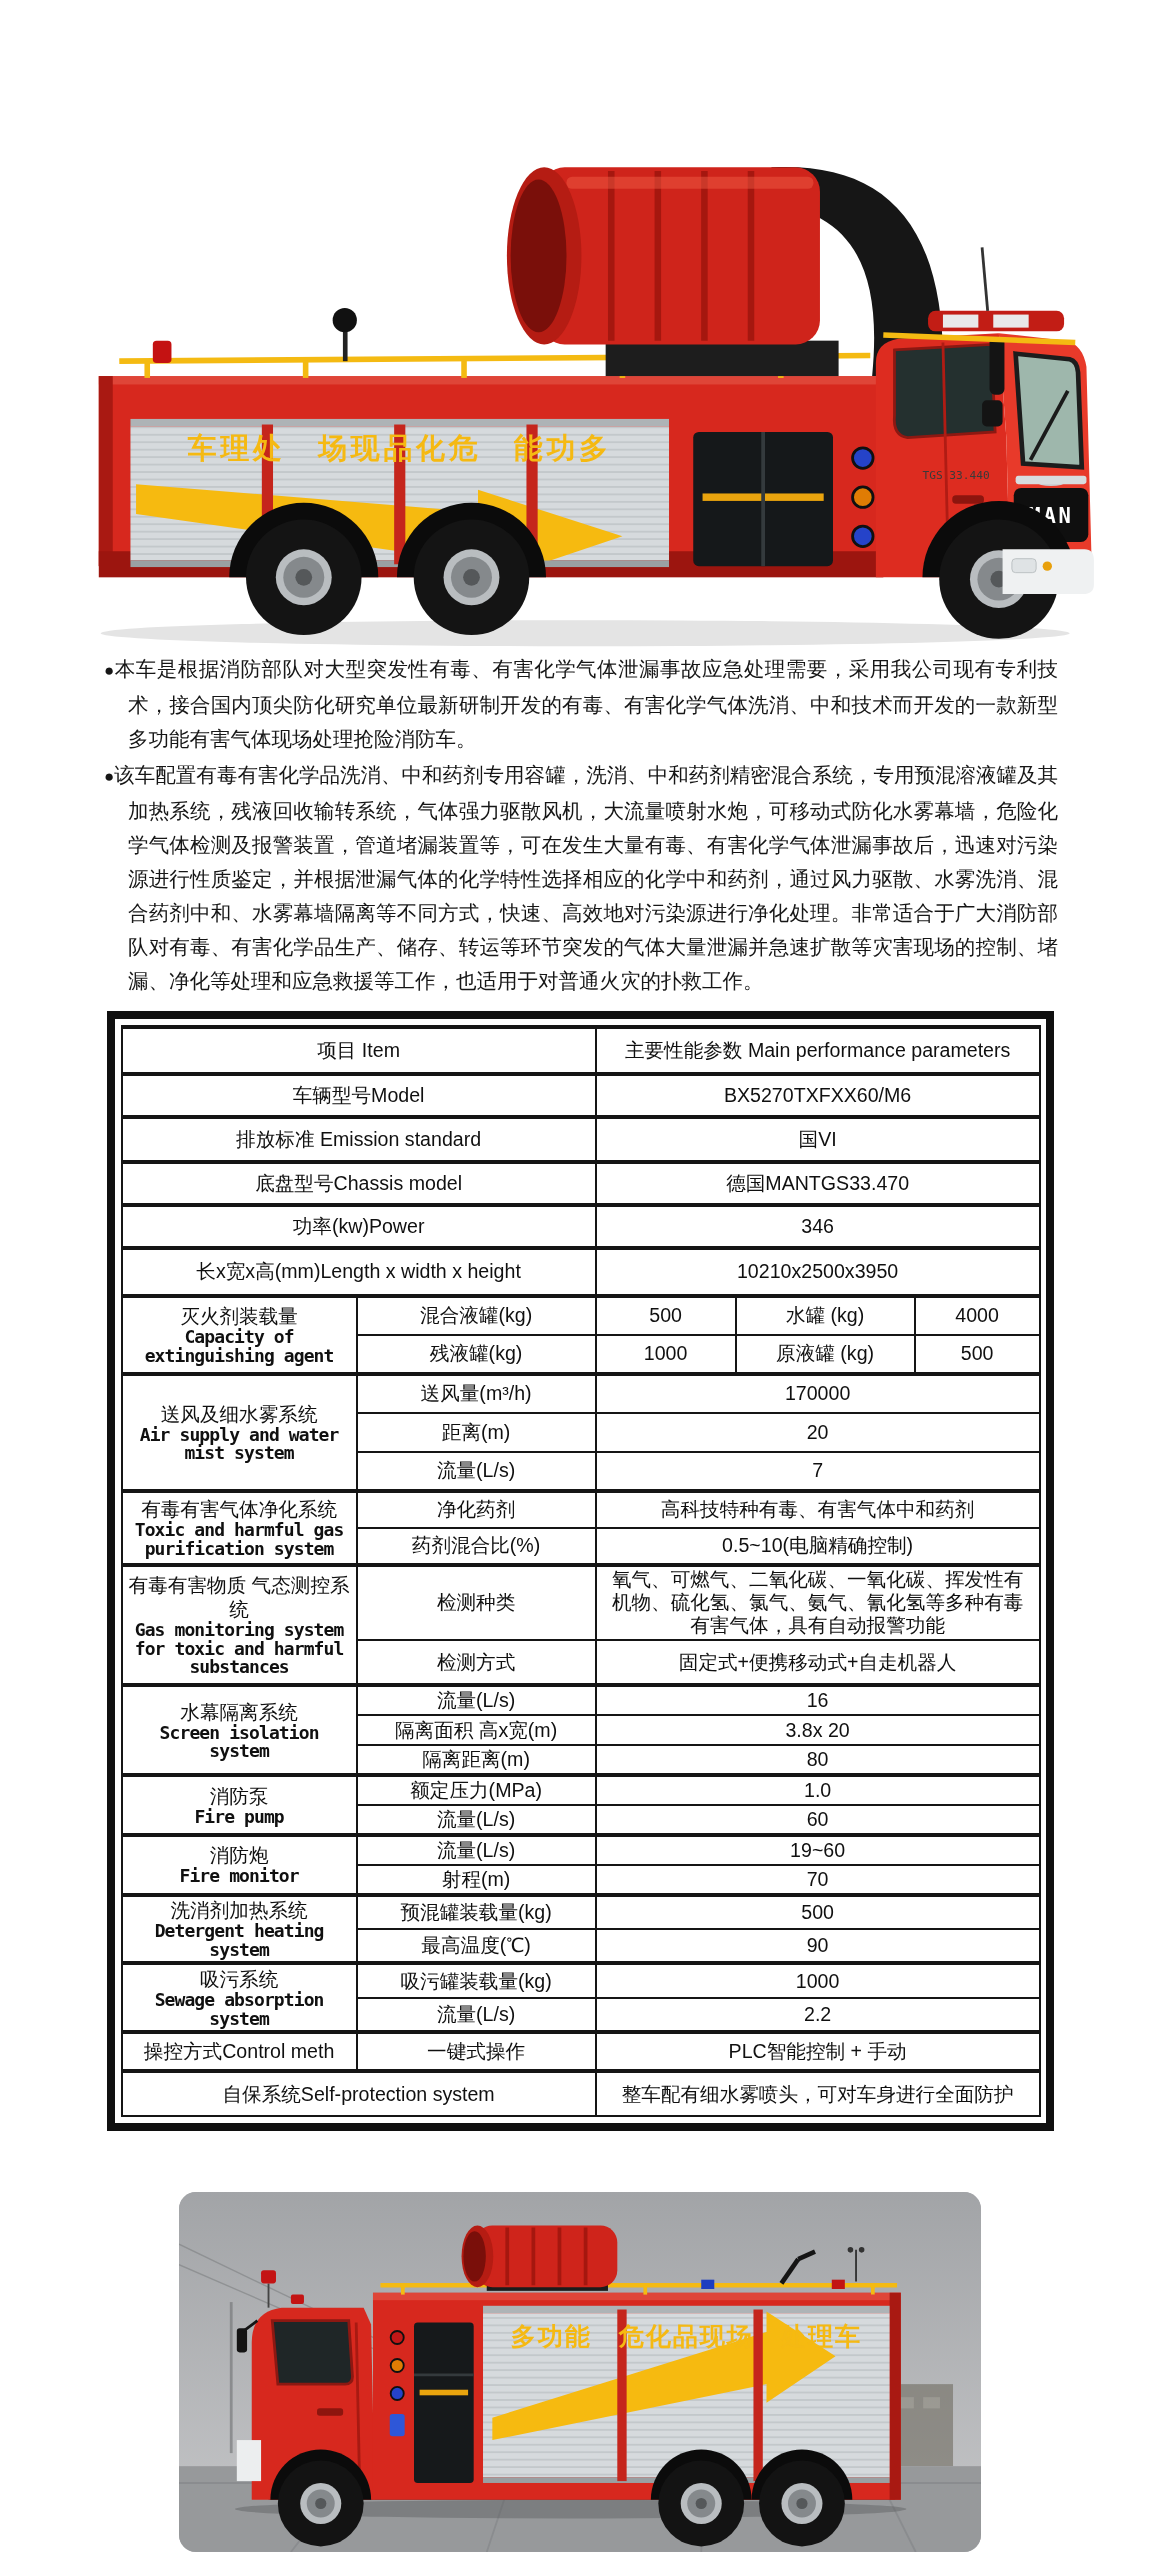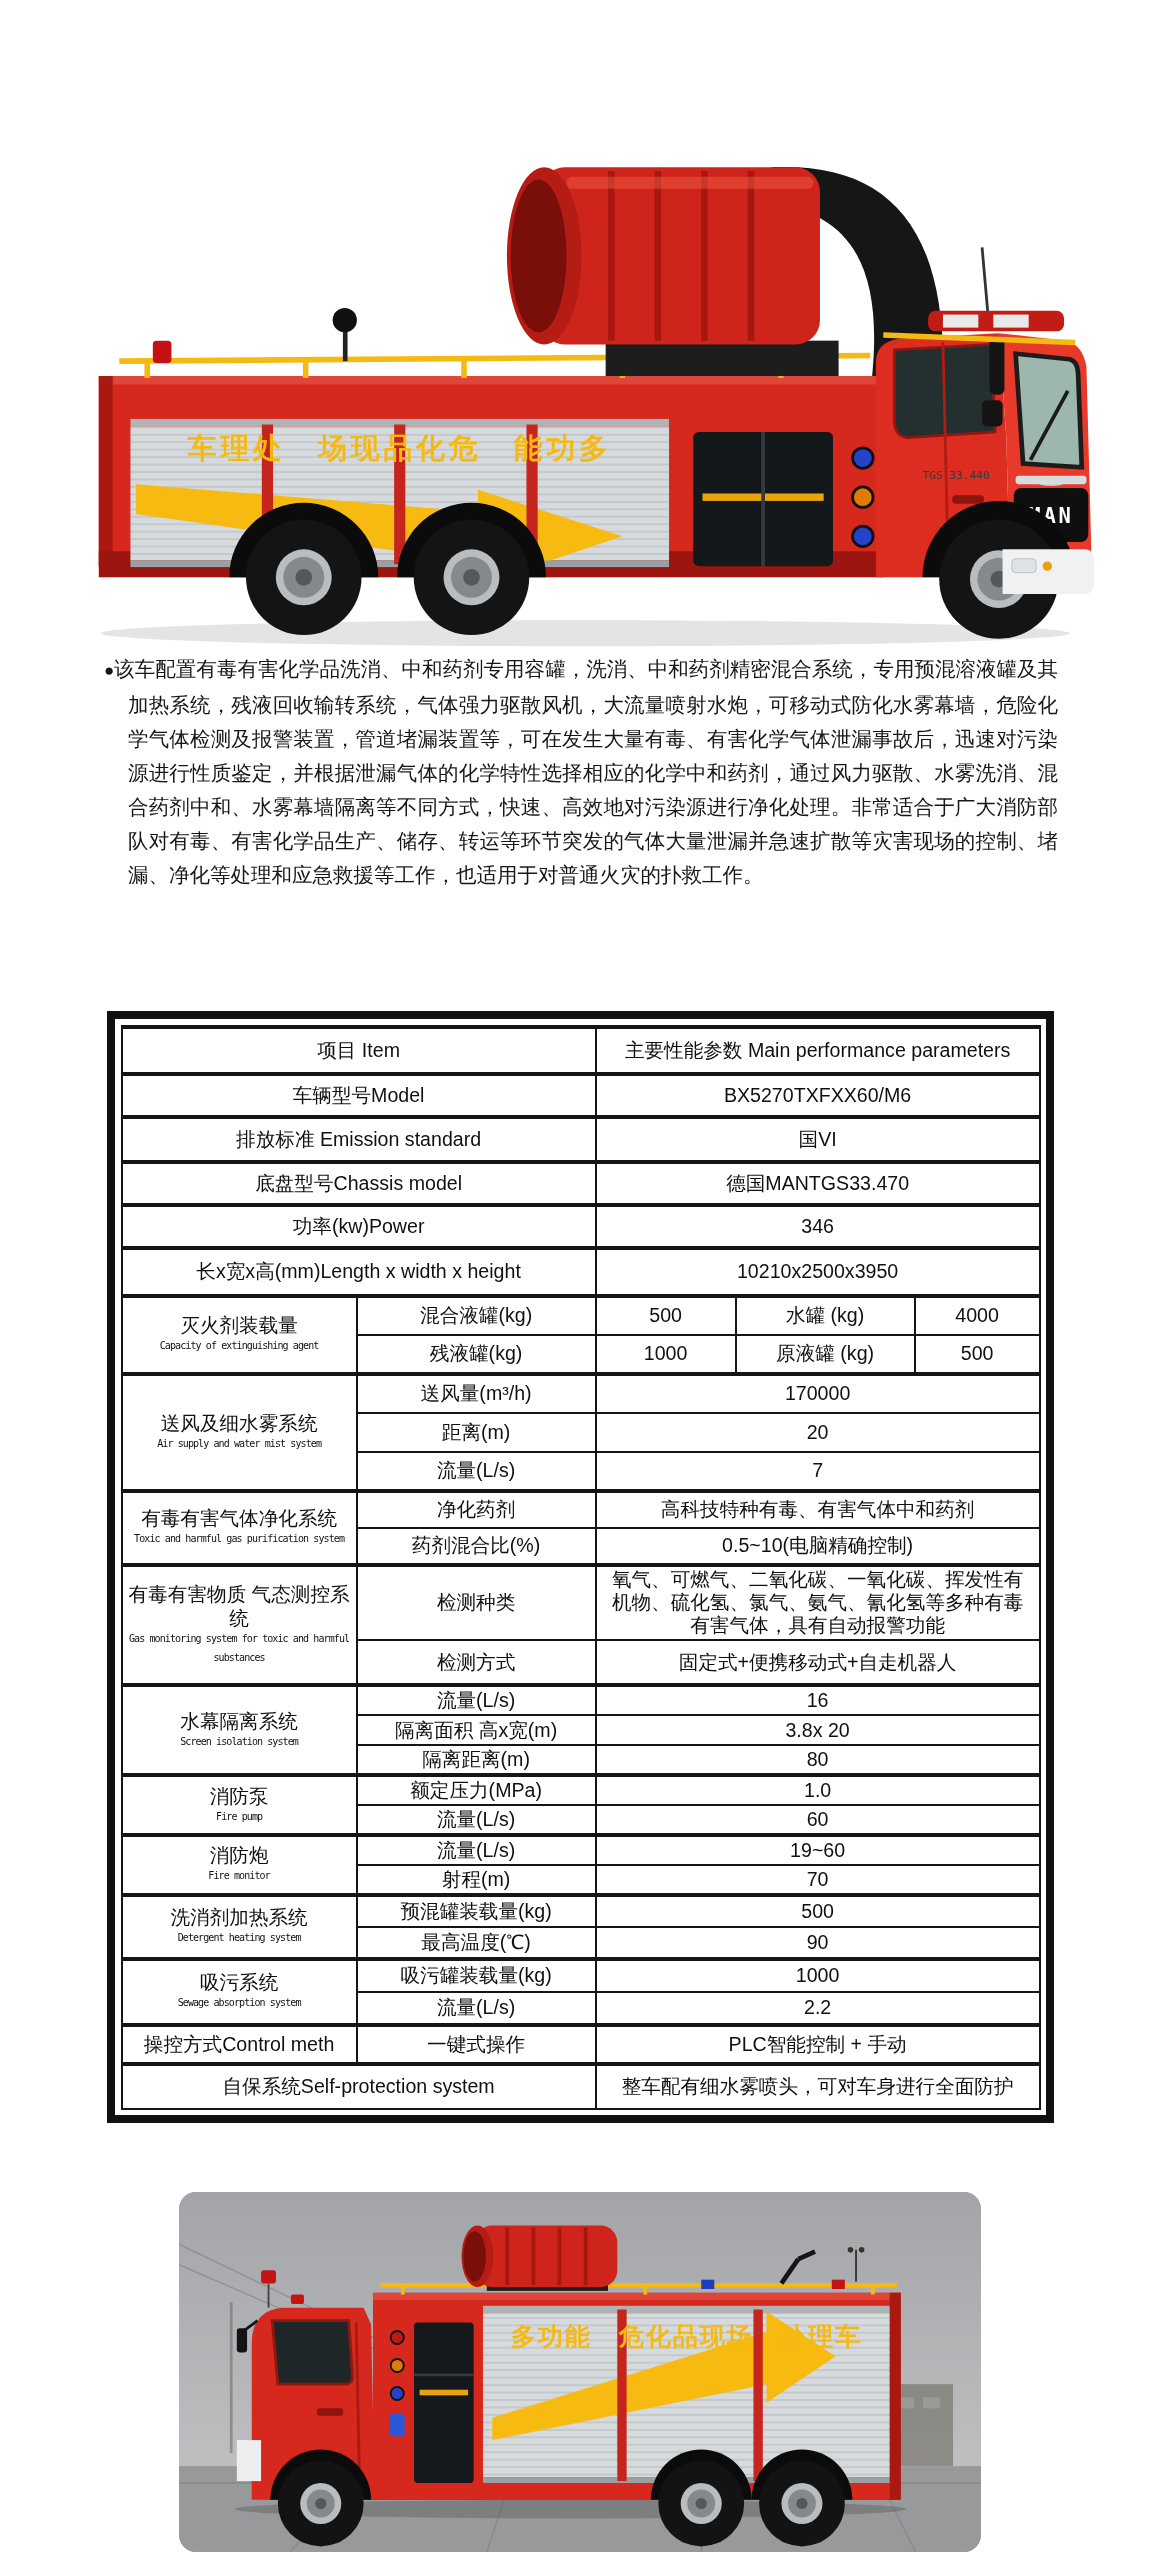--- a/index.html
+++ b/index.html
@@ -163,6 +163,7 @@
   </div>
 
   <div class="intro">
+    <p class="bullet"><span class="dot">●</span><span>本车是根据消防部队对大型突发性有毒、有害化学气体泄漏事故应急处理需要，采用我公司现有专利技术，接合国内顶尖防化研究单位最新研制开发的有毒、有害化学气体洗消、中和技术而开发的一款新型多功能有害气体现场处理抢险消防车。</span></p>
     <p class="bullet"><span class="dot">●</span><span>该车配置有毒有害化学品洗消、中和药剂专用容罐，洗消、中和药剂精密混合系统，专用预混溶液罐及其加热系统，残液回收输转系统，气体强力驱散风机，大流量喷射水炮，可移动式防化水雾幕墙，危险化学气体检测及报警装置，管道堵漏装置等，可在发生大量有毒、有害化学气体泄漏事故后，迅速对污染源进行性质鉴定，并根据泄漏气体的化学特性选择相应的化学中和药剂，通过风力驱散、水雾洗消、混合药剂中和、水雾幕墙隔离等不同方式，快速、高效地对污染源进行净化处理。非常适合于广大消防部队对有毒、有害化学品生产、储存、转运等环节突发的气体大量泄漏并急速扩散等灾害现场的控制、堵漏、净化等处理和应急救援等工作，也适用于对普通火灾的扑救工作。</span></p>
   </div>
 

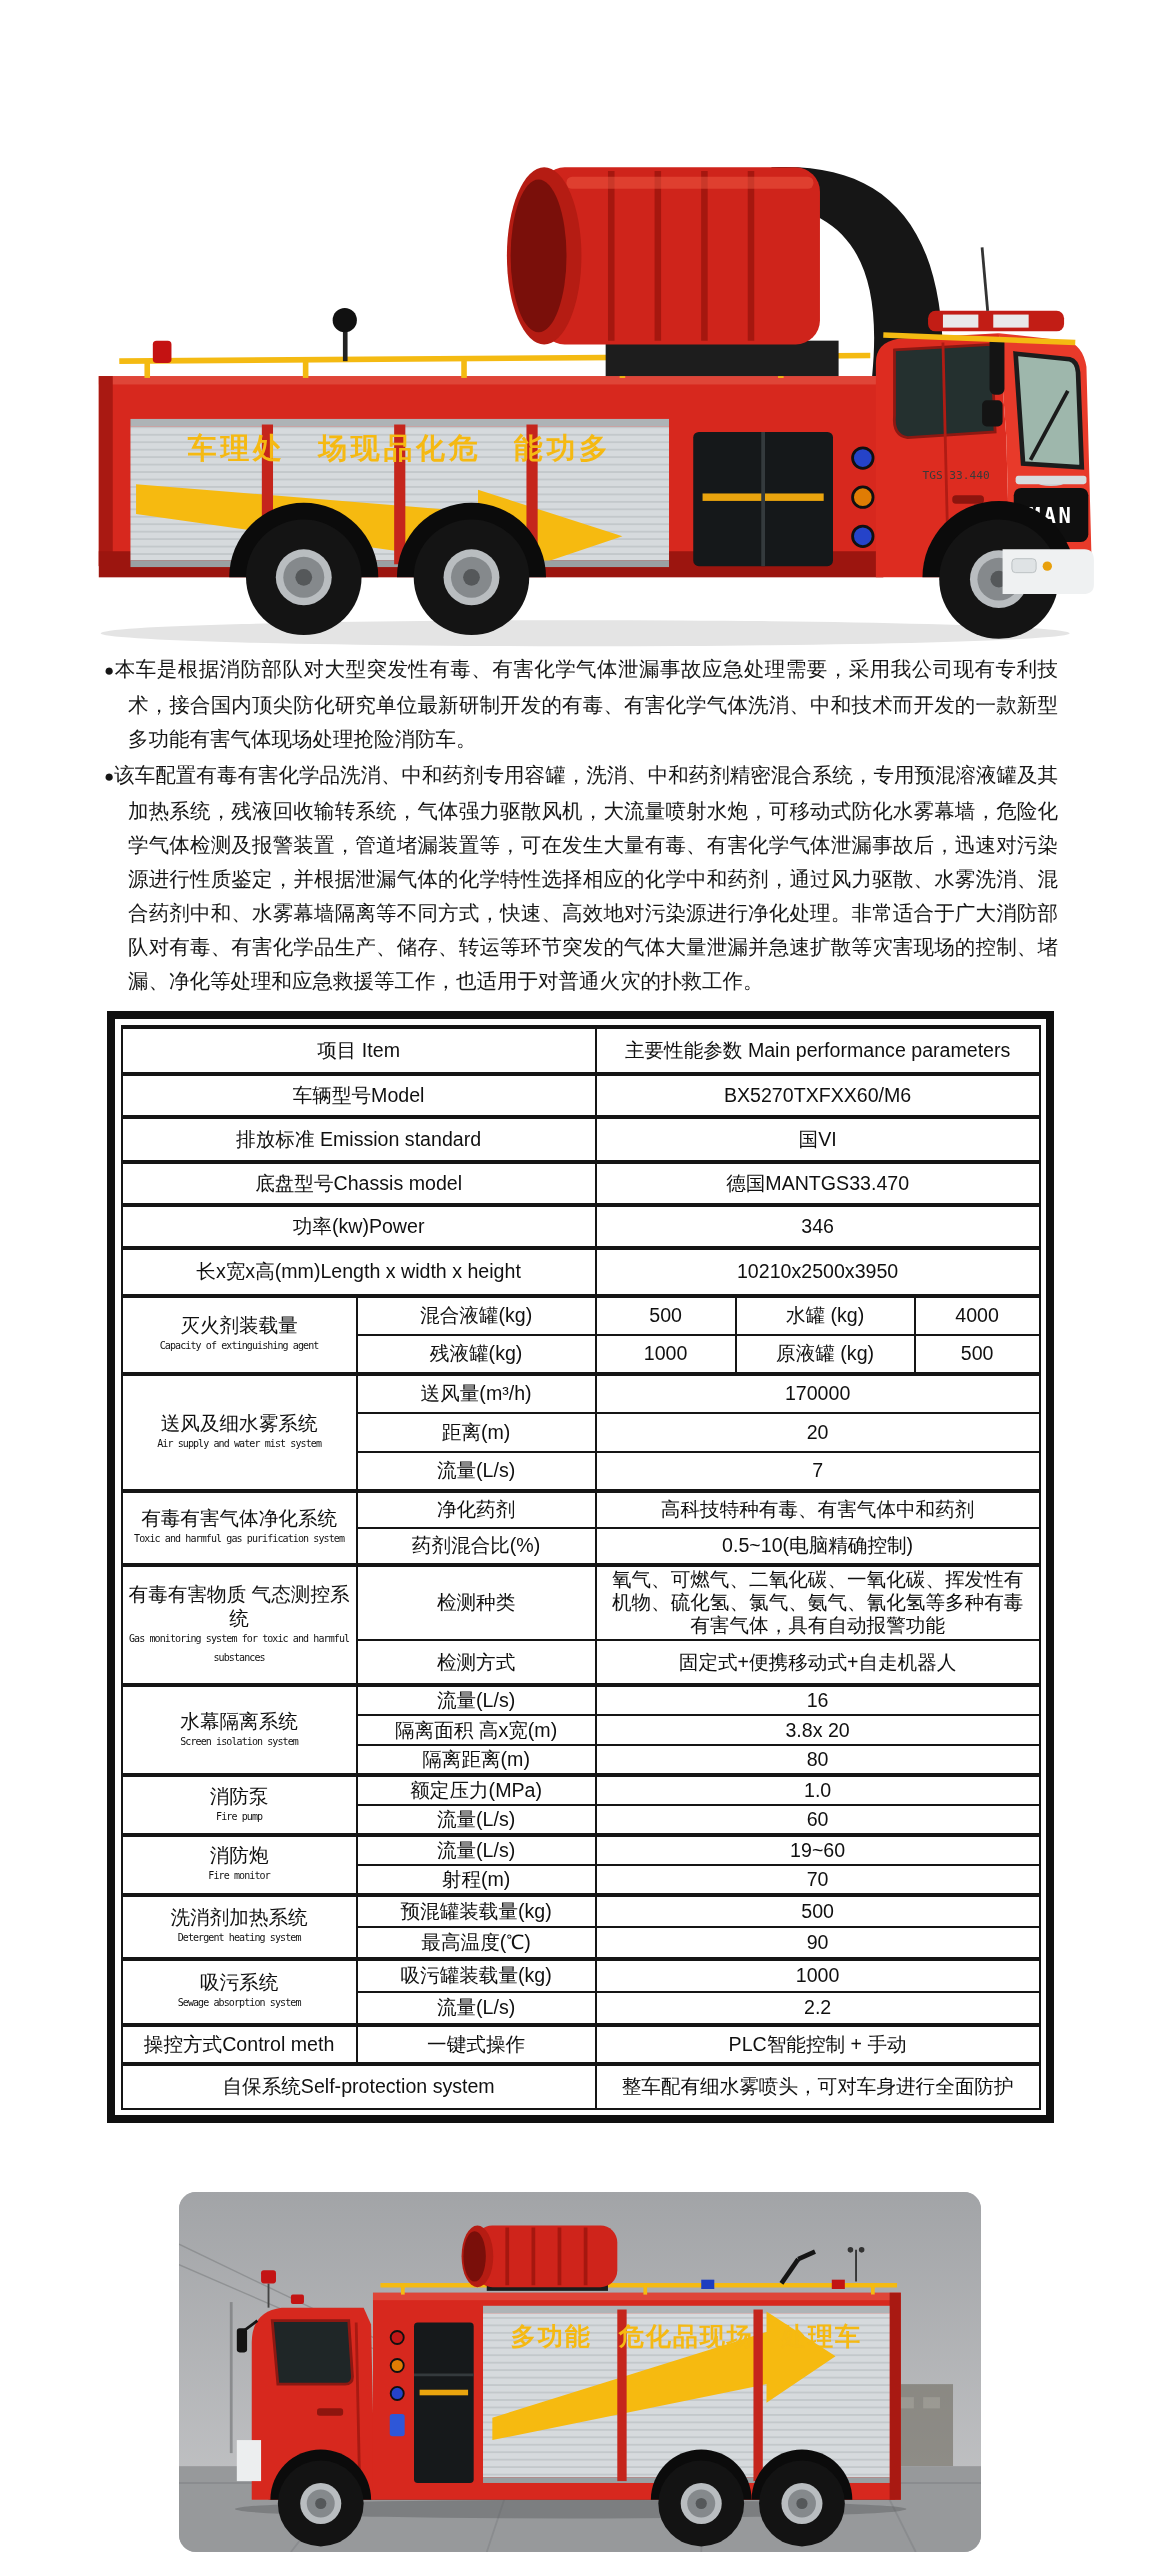--- a/index.html
+++ b/index.html
@@ -21,8 +21,8 @@
   table.spec tr.grp td{border-top-width:4.7px;}
   col.cA{width:235px;} col.cB{width:239px;}
   col.v1{width:140px;} col.l2{width:179px;} col.v2{width:125px;}
-  .en{display:block;font-family:"DejaVu Sans Mono",monospace;font-size:10px;
-      letter-spacing:-0.9px;line-height:18.6px;font-weight:400;}
+  .en{display:block;font-family:"DejaVu Sans Mono",monospace;font-size:18px;
+      letter-spacing:-0.9px;line-height:18.6px;font-weight:700;}
   .cn{display:block;line-height:24px;}
   td.longtext{text-align:left;font-size:18.6px;line-height:23px;padding-left:11.2px;}
   

